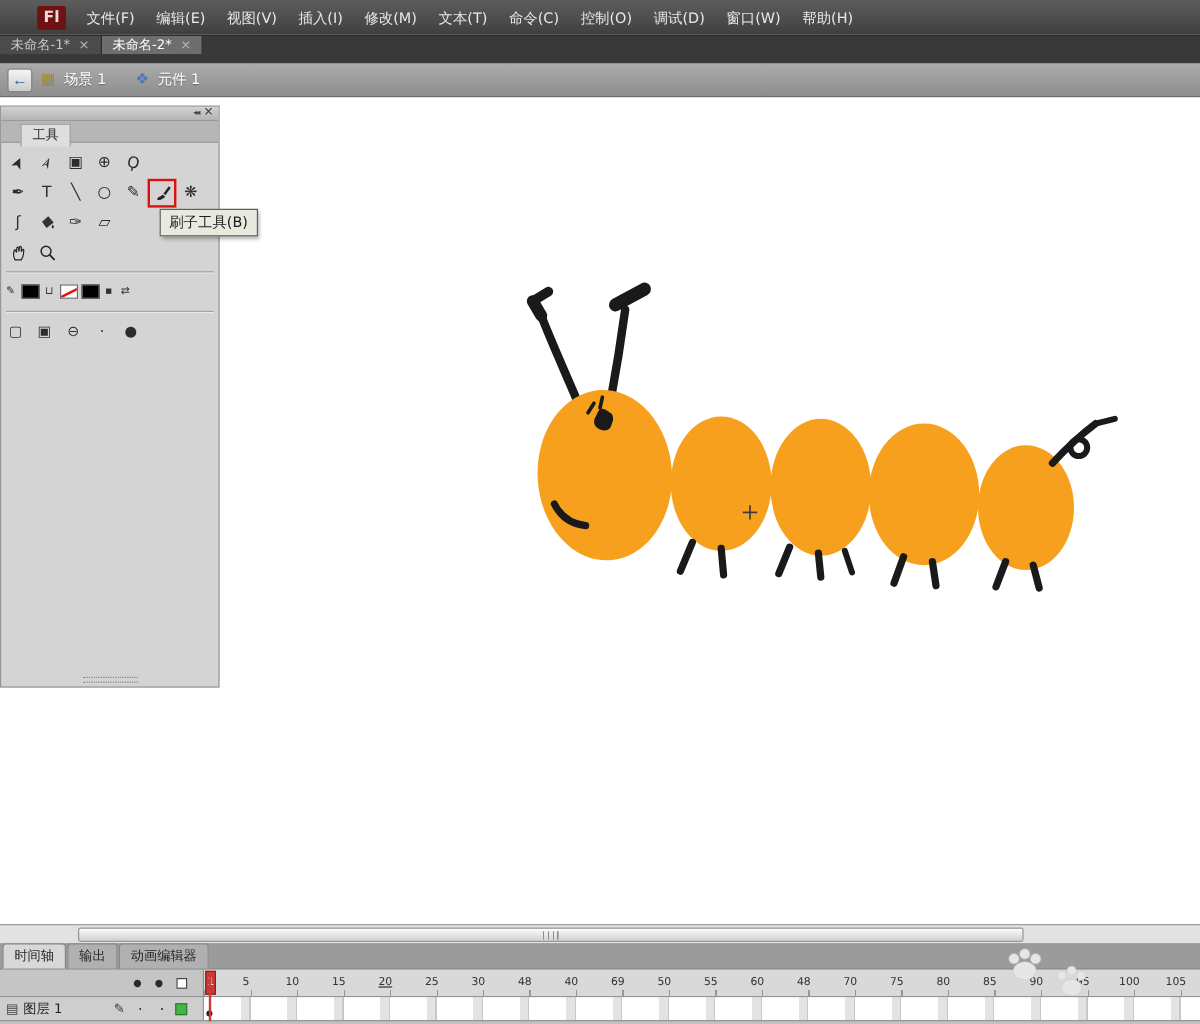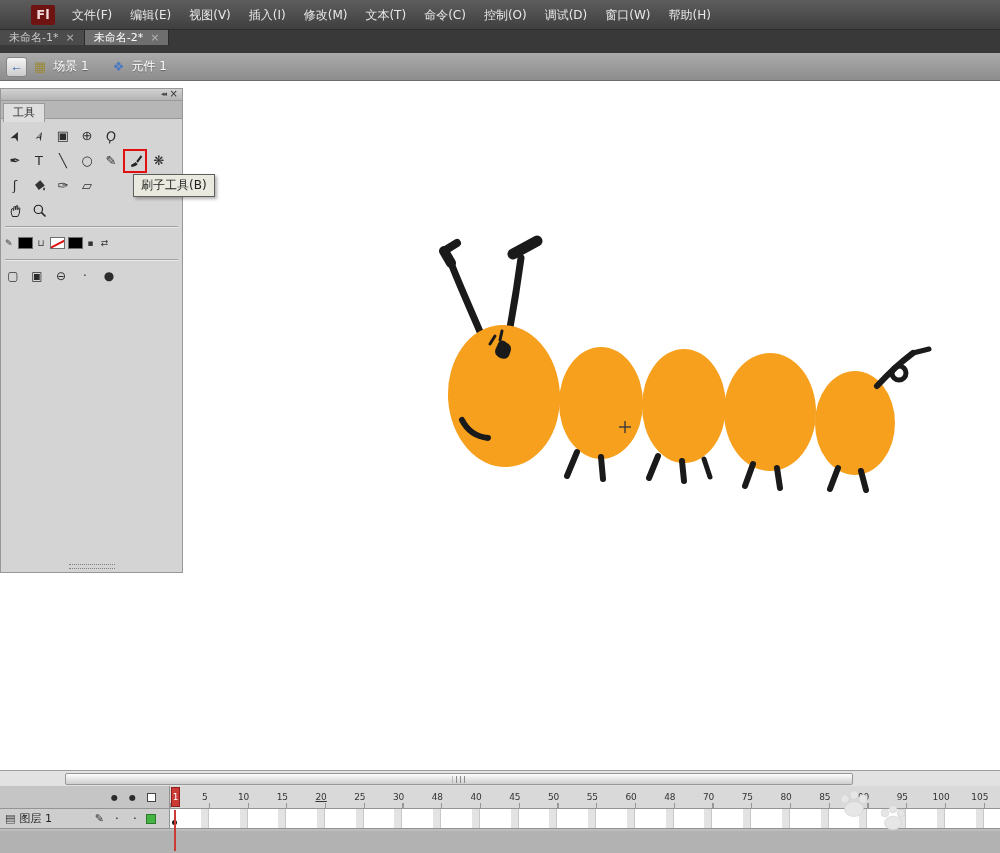--- a/index.html
+++ b/index.html
@@ -45,7 +45,7 @@
   .panel-head { height:12px; background:linear-gradient(#d2d2d2,#b4b4b4); border-bottom:1px solid #9a9a9a; position:relative; }
   .panel-collapse { position:absolute; right:16px; top:1px; font-size:7px; color:#444; letter-spacing:-1px; }
   .panel-close { position:absolute; right:4px; top:-1px; font-size:10px; color:#333; }
-  .panel-tabrow { height:18px; background:#b6b6b6; border-bottom:1px solid #9a9a9a; }
+  .panel-tabrow { height:18px; background:#b6b6b6; border-bottom:1px solid #9a9a9a;padding-left:14px; }
   .panel-tab { display:inline-block; background:#dedede; border:1px solid #9a9a9a; border-bottom:none;
     padding:1px 9px 2px; font-size:11px; color:#2d2d2d; margin-left:2px; }
   .tool-area { padding:4px 2px 0; }

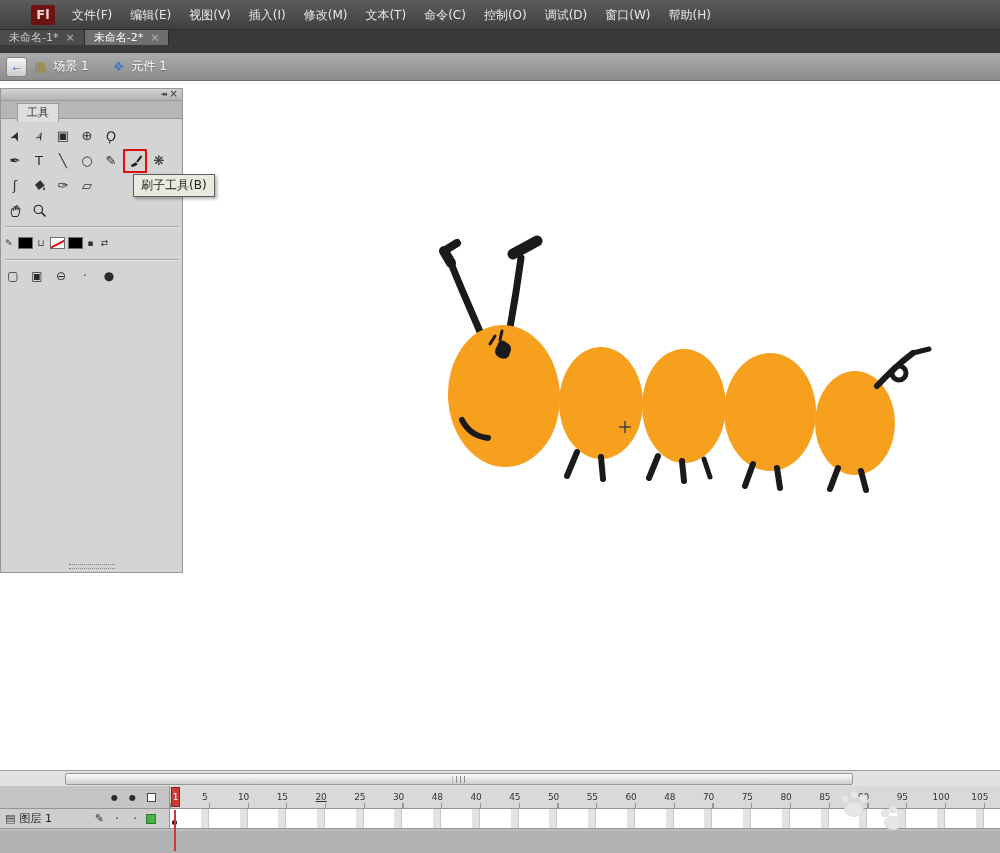--- a/index.html
+++ b/index.html
@@ -293,6 +293,11 @@
   </div>
 
   <div class="timeline">
+    <div class="tl-tabs">
+        <button class="tl-tab active">时间轴</button>
+        <button class="tl-tab">输出</button>
+        <button class="tl-tab">动画编辑器</button>
+      </div>
     <div class="tl-ruler-row">
       <div class="tl-left-head">
         <span class="head-dot">●</span>

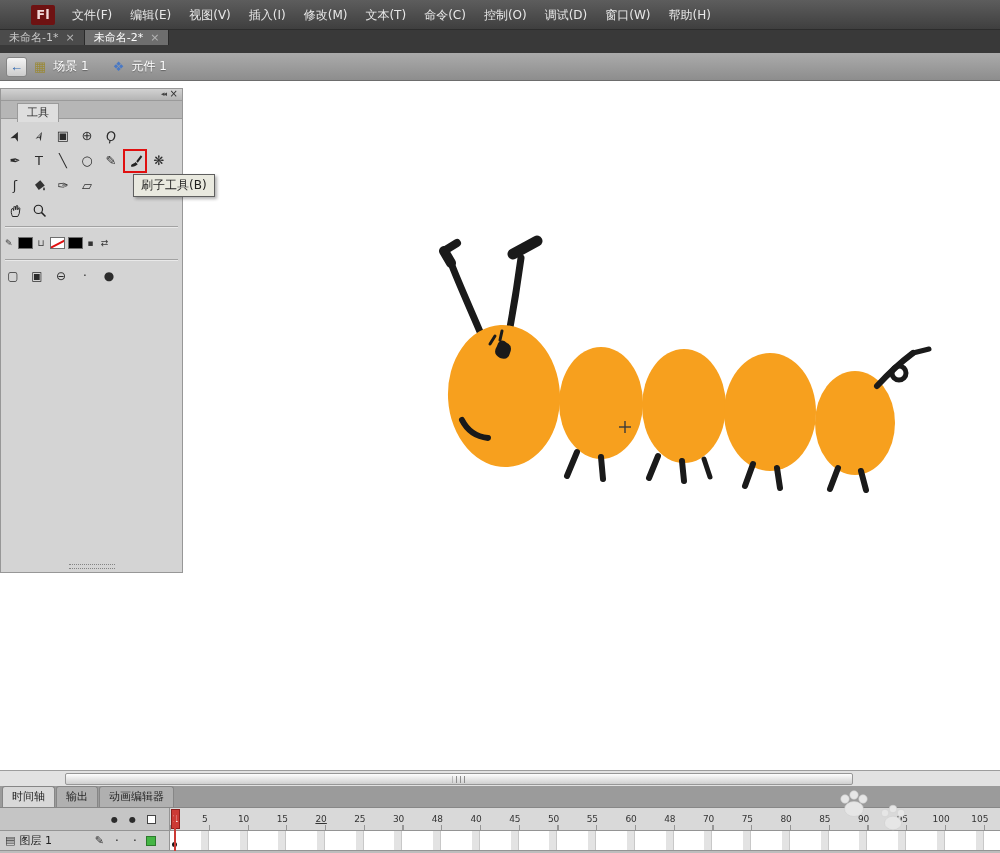--- a/index.html
+++ b/index.html
@@ -315,7 +315,7 @@
           <span class="fnum" style="left: 228.625px;">30</span>
           <span class="fnum" style="left: 267.375px;">48</span>
           <span class="fnum" style="left: 306.125px;">40</span>
-          <span class="fnum" style="left: 344.875px;">45</span>
+          <span class="fnum" style="left: 344.875px;">69</span>
           <span class="fnum" style="left: 383.625px;">50</span>
           <span class="fnum" style="left: 422.375px;">55</span>
           <span class="fnum" style="left: 461.125px;">60</span>

